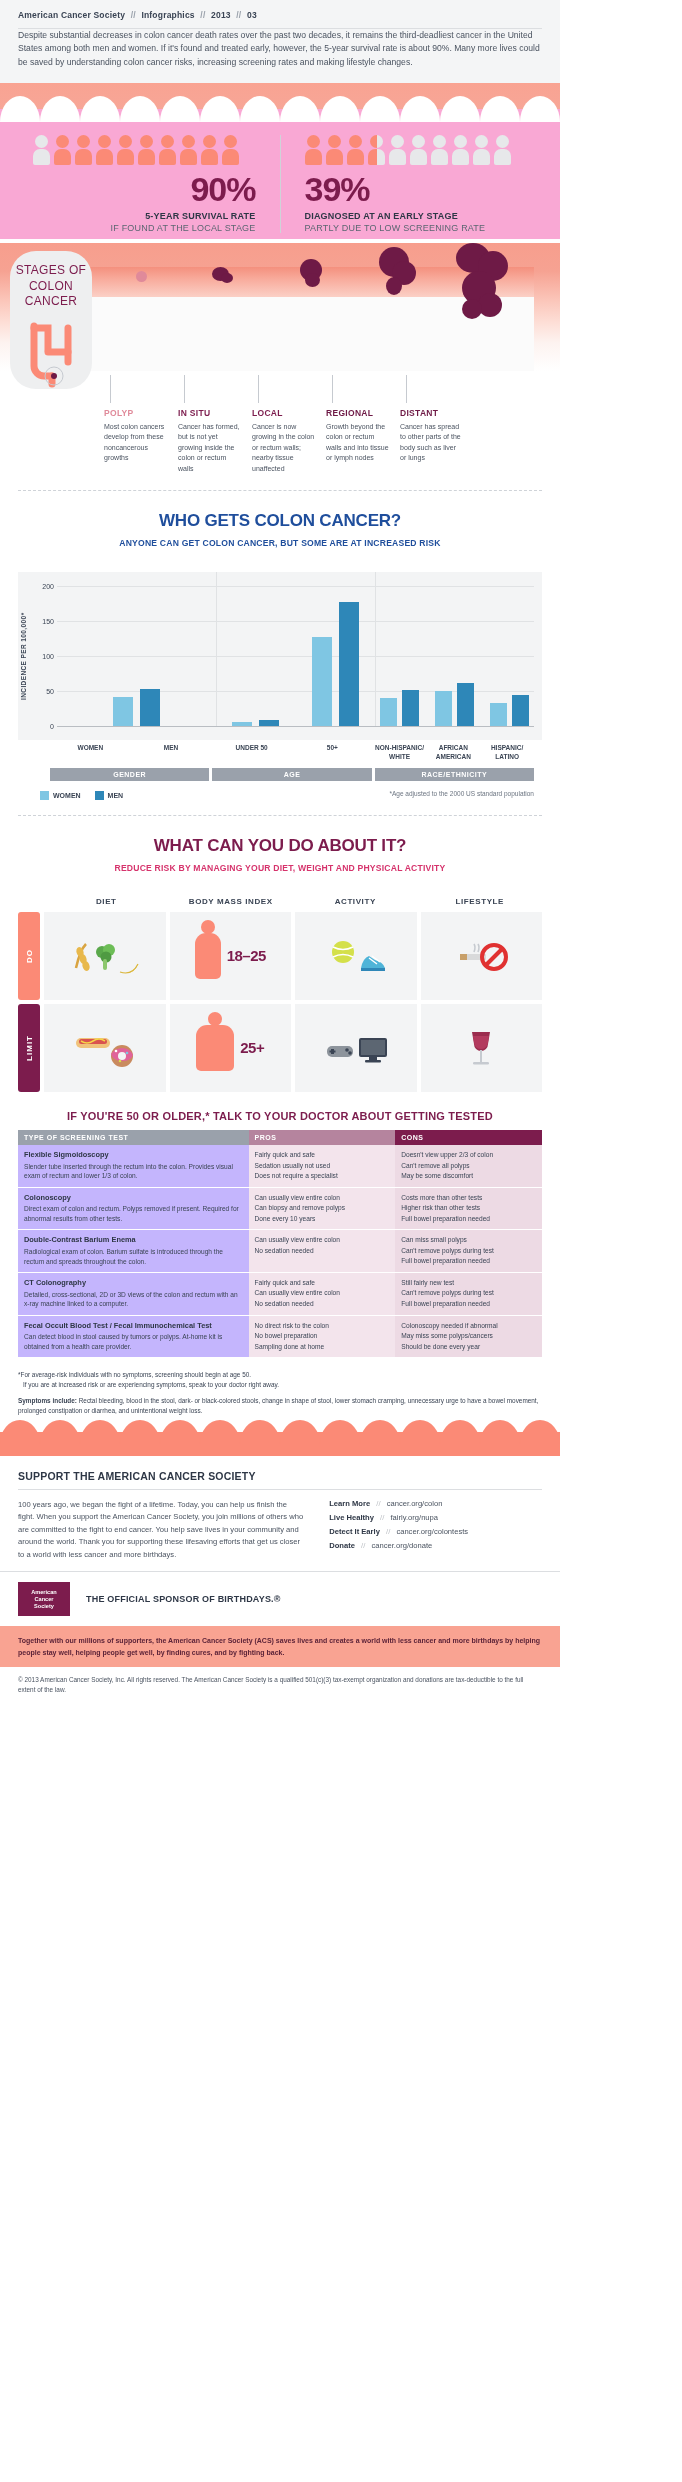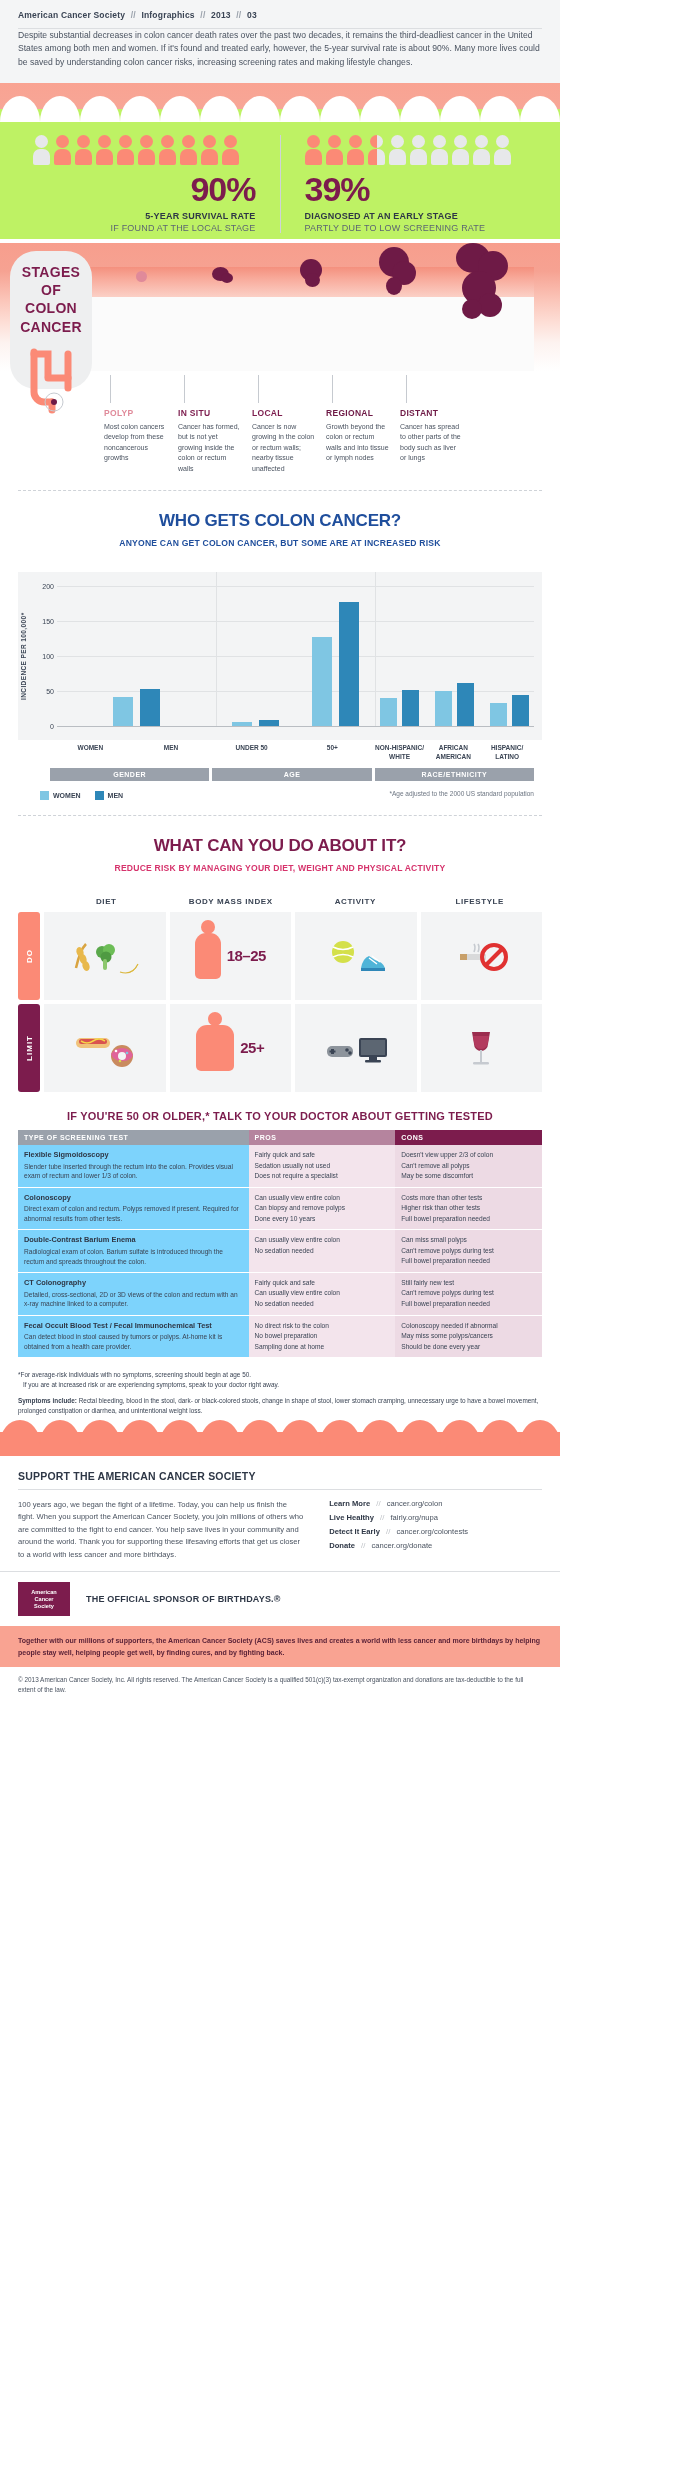--- a/index.html
+++ b/index.html
@@ -20,7 +20,7 @@
   .intro { font-size:8.6px; line-height:1.55; color:#4a5360; max-width:645px; }
 
   
-  .hero { position:relative; background:#bef264; }
+  .hero { position:relative; background:#f9a8d4; }
   .hero-top-band { height:26px; width:100%;
       background:linear-gradient(180deg,#f9a392 0%, #f7a697 100%); position:relative; }
   .scallop { position:absolute; left:0; right:0; bottom:-13px; height:26px; display:flex; }

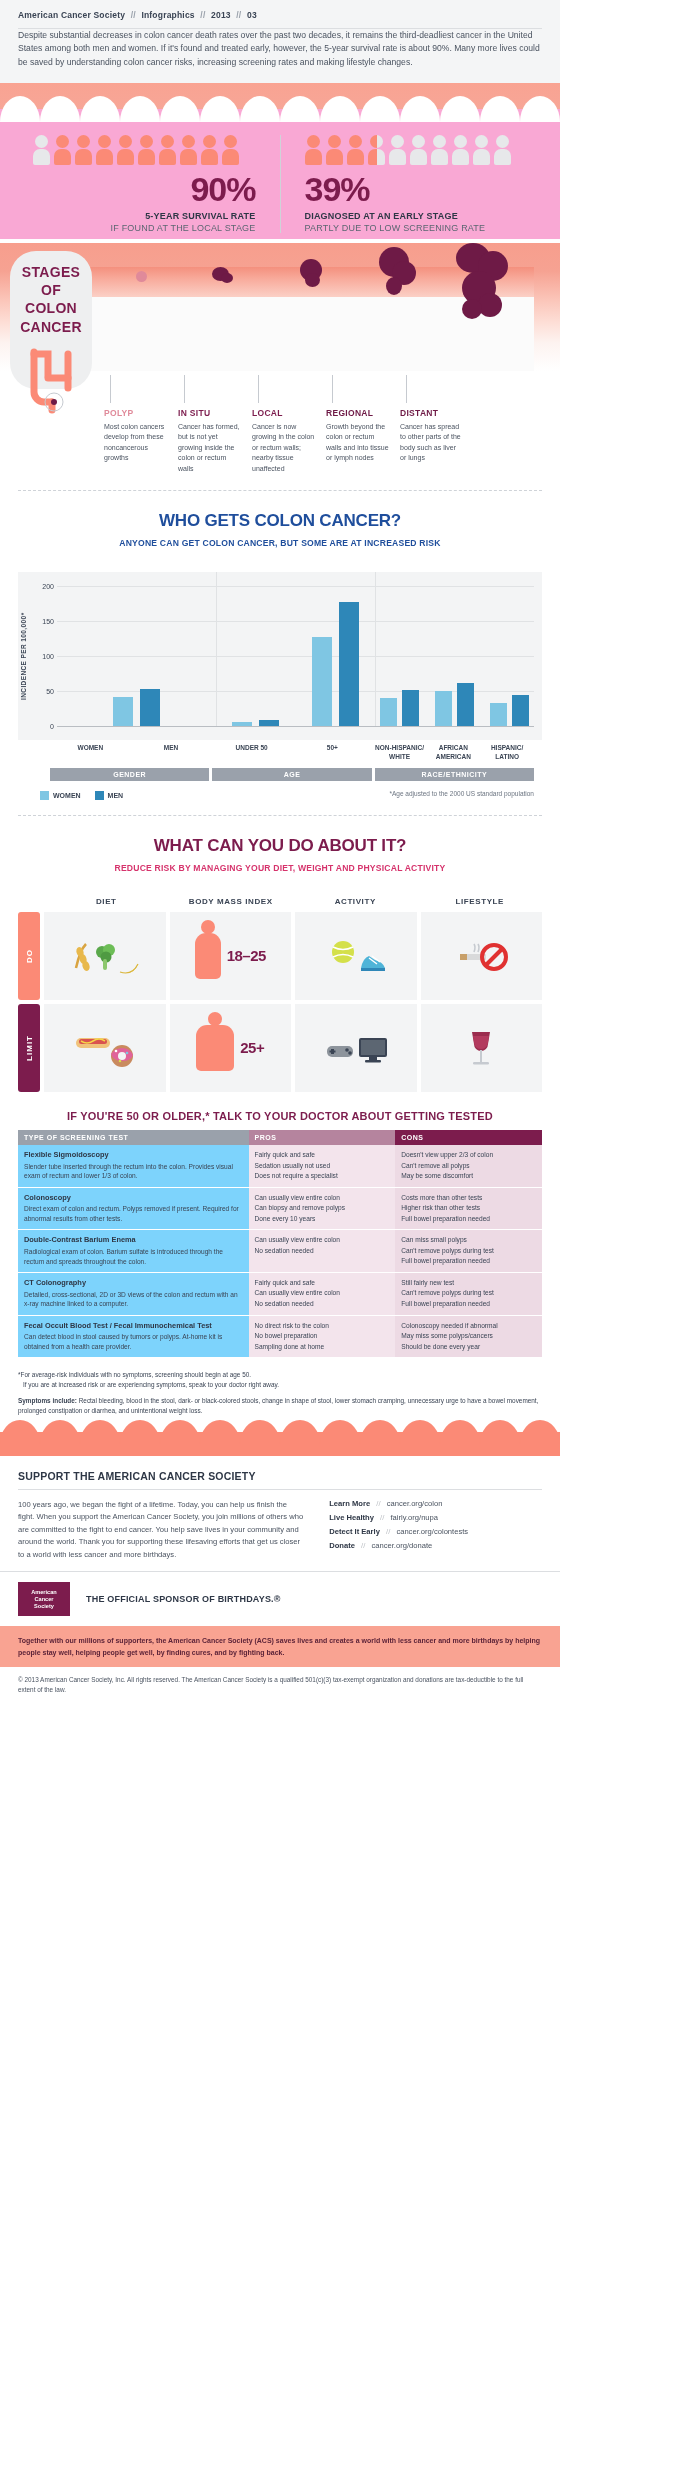--- a/index.html
+++ b/index.html
@@ -57,7 +57,7 @@
 
   .stage-card { position:absolute; left:10px; top:8px; width:82px; height:138px;
      background:#eeeff0; border-radius:26px; z-index:4; text-align:center; padding-top:12px; }
-  .stage-card .t { font-size:14px; font-weight:bold; color:#7c1c4d; line-height:1.3; letter-spacing:.3px; }
+  .stage-card .t { font-size:12px; font-weight:normal; color:#7c1c4d; line-height:1.3; letter-spacing:.3px; }
   .colon-fig { width:54px; height:70px; margin:8px auto 0; position:relative; }
 
   .tumors { position:absolute; left:0; right:0; top:0; height:110px; z-index:3; }

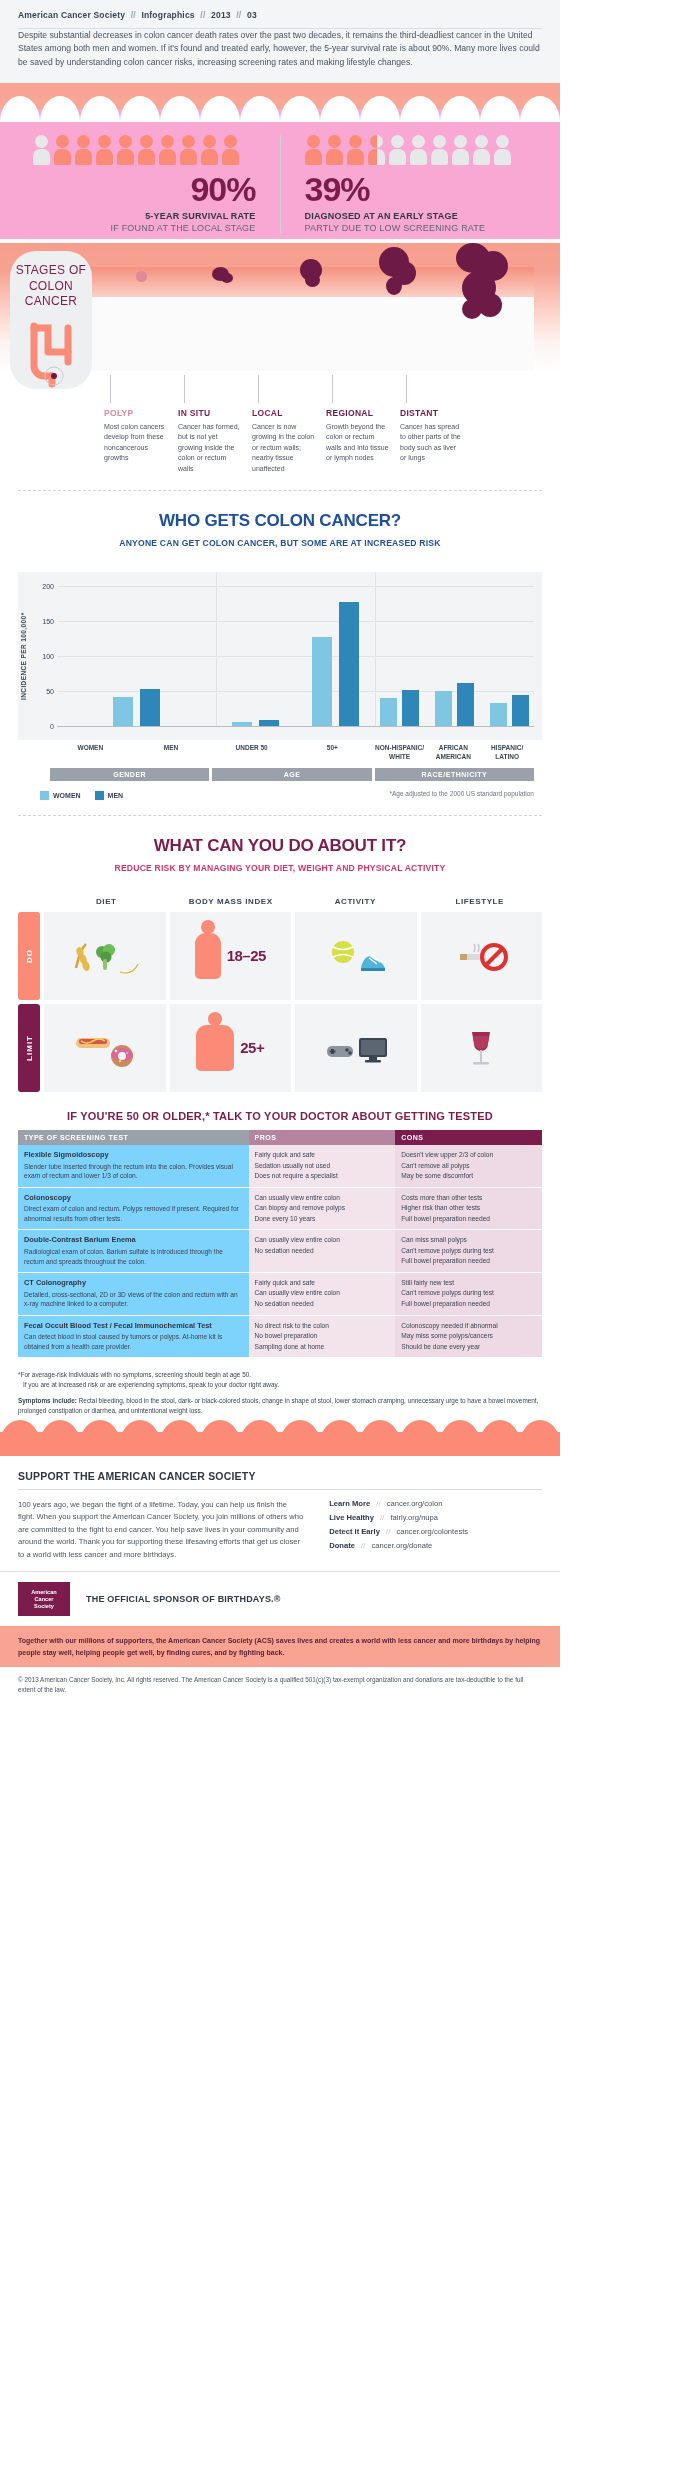--- a/index.html
+++ b/index.html
@@ -145,7 +145,7 @@
   th.c3 { background:#7c1c4d; width:28%; }
   table.screen td { vertical-align:top; padding:5px 6px; font-size:6.6px; line-height:1.45;
                     border-bottom:1px solid #ffffff; }
-  td.c1 { background:#7dd3fc; color:#3a4454; }
+  td.c1 { background:#c4b5fd; color:#3a4454; }
   td.c2 { background:#f3e4ec; color:#3a4454; }
   td.c3 { background:#eddae4; color:#3a4454; }
   td.c1 b { font-size:7.4px; display:block; margin-bottom:1px; color:#2e3746; }

